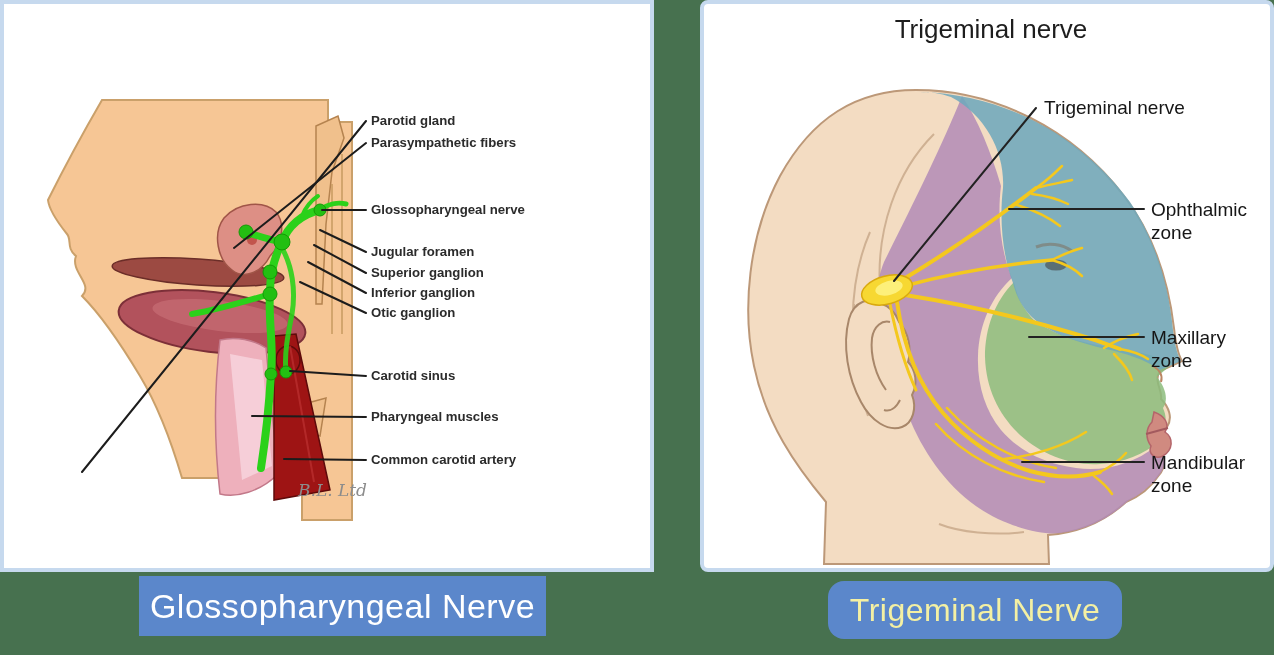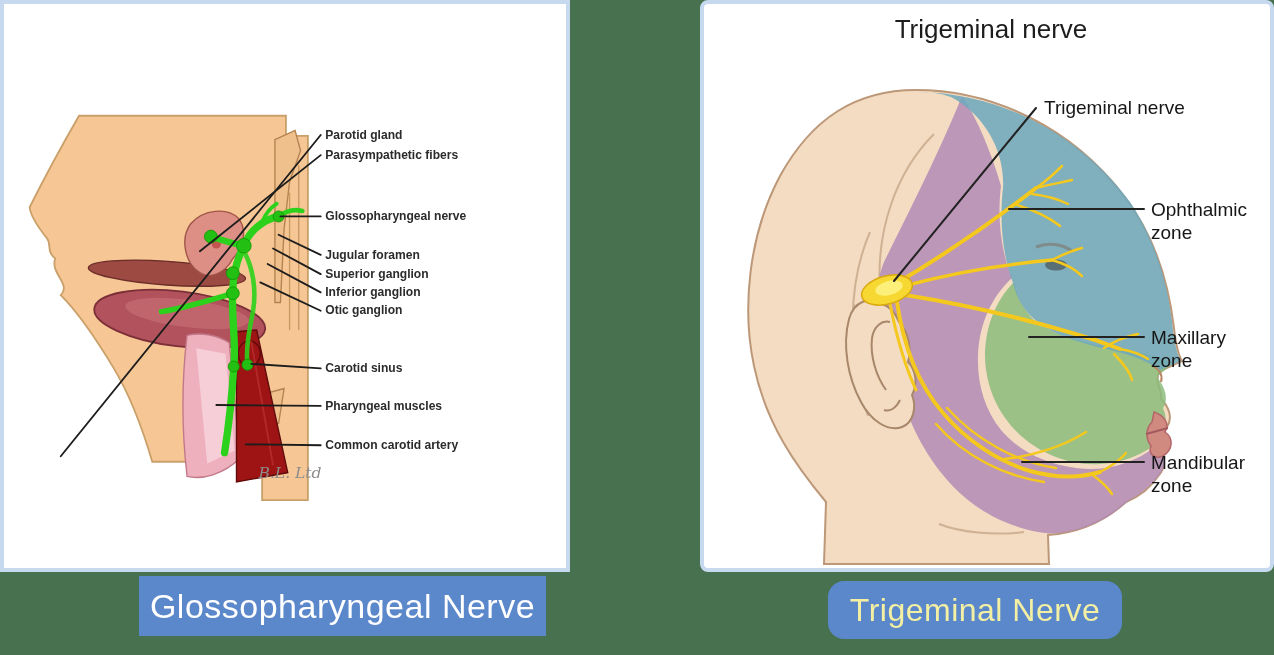--- a/index.html
+++ b/index.html
@@ -7,7 +7,7 @@
   #canvas{position:relative;width:1274px;height:655px;background:#47714F;overflow:hidden;}
 
   .panel{position:absolute;top:0;background:#ffffff;border:4px solid #c6d9ee;box-sizing:border-box;}
-  #left-panel{left:0;width:570px;height:572px;}
+  #left-panel{left:0;width:654px;height:572px;}
   #right-panel{left:700px;width:574px;height:572px;border-radius:8px;}
 
   .panel svg{display:block;width:100%;height:100%;}

